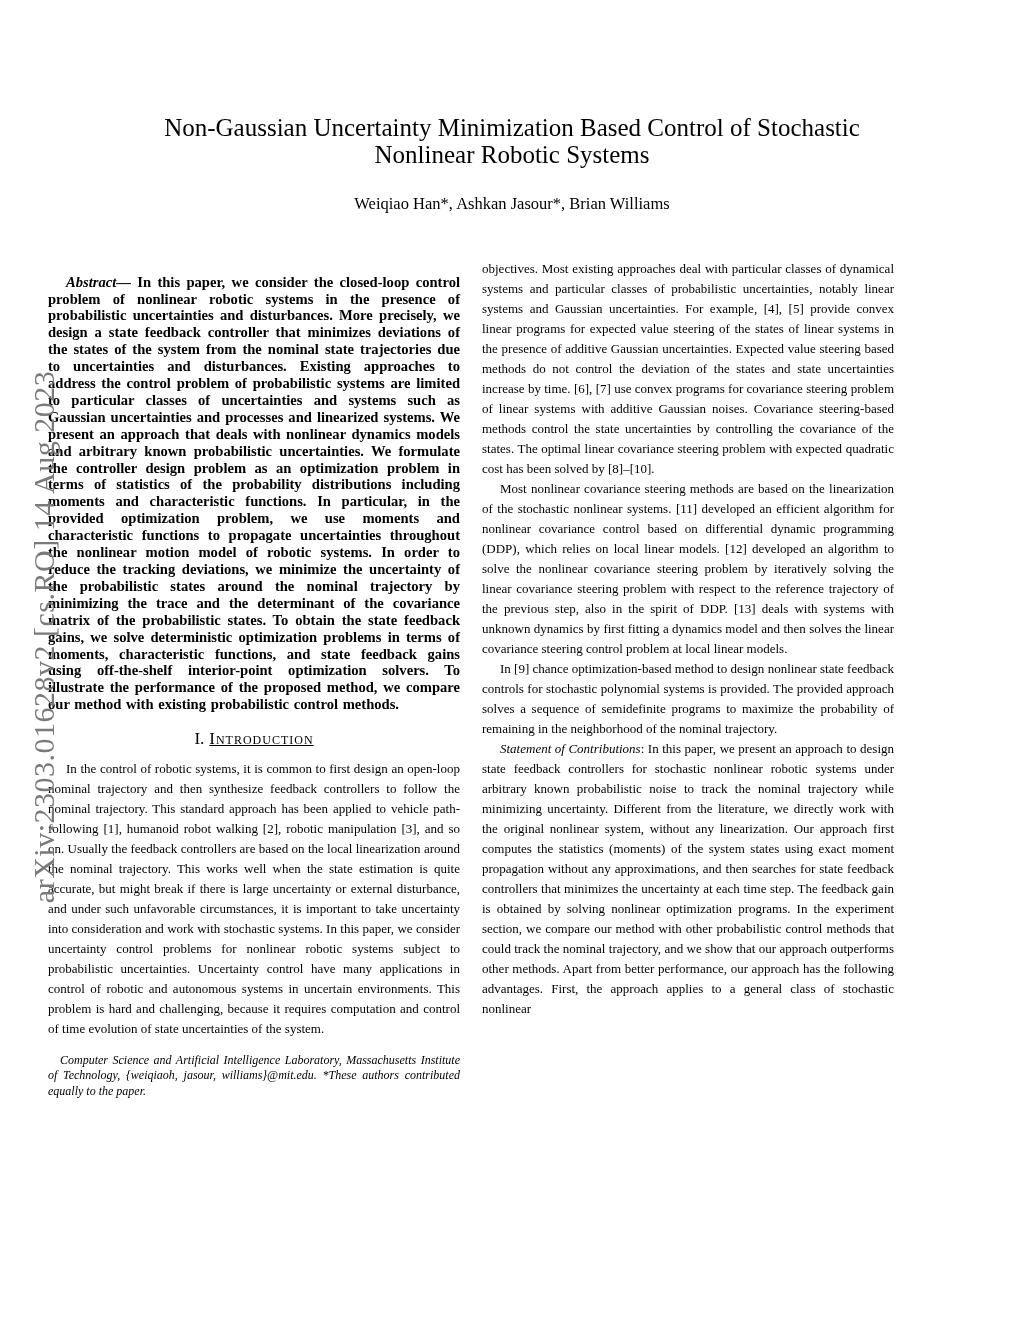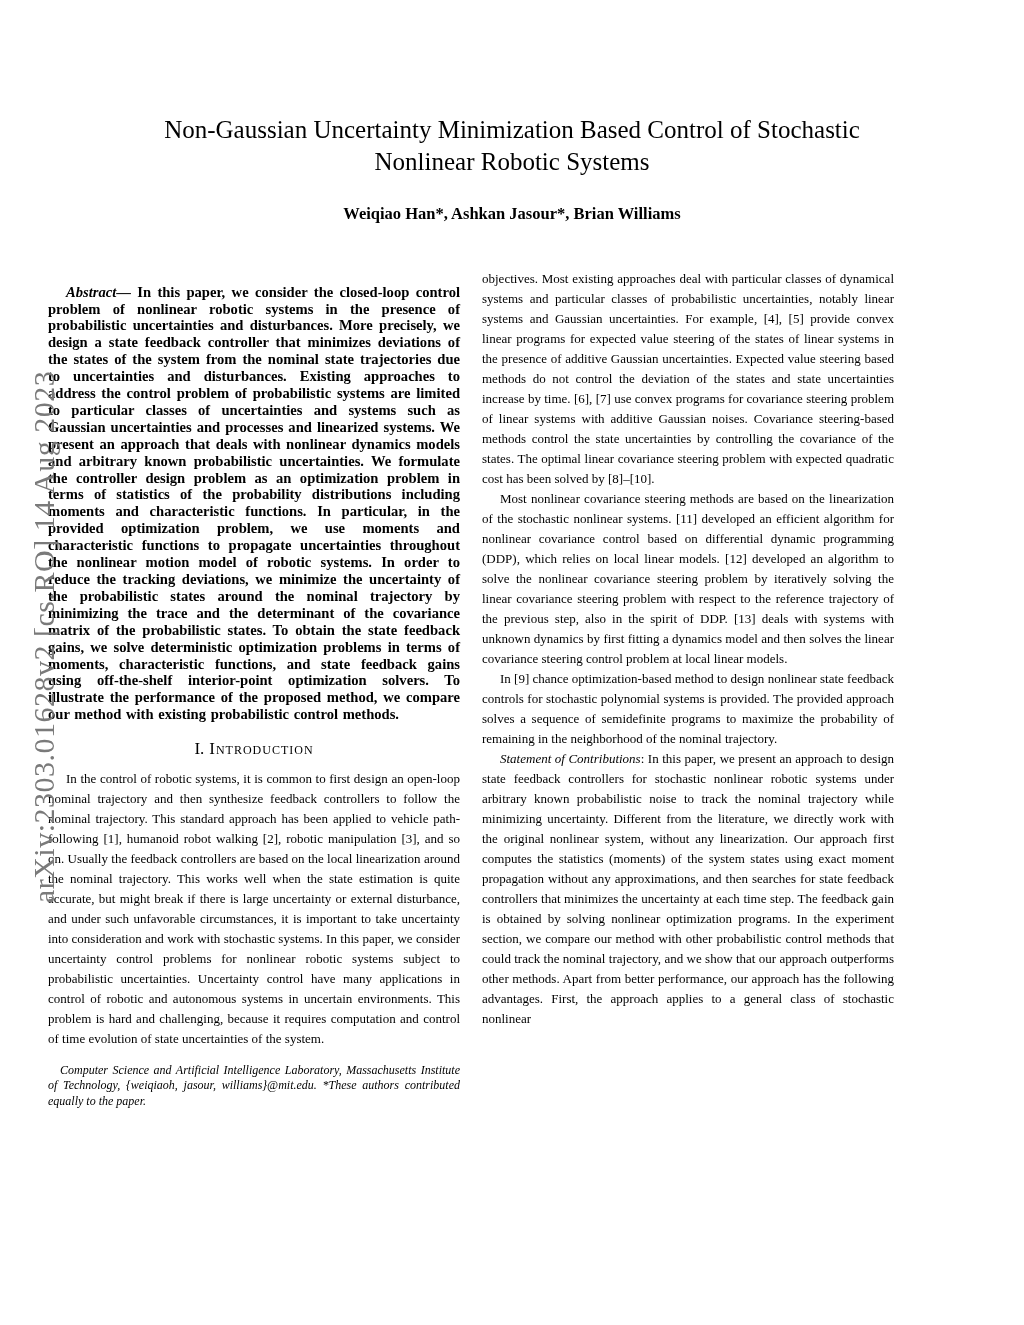--- a/index.html
+++ b/index.html
@@ -30,7 +30,7 @@
     max-width: 790px;
     text-align: center;
     font-size: 25px;
-    line-height: 32px;
+    line-height: 27px;
     font-weight: normal;
   }
   .authors {

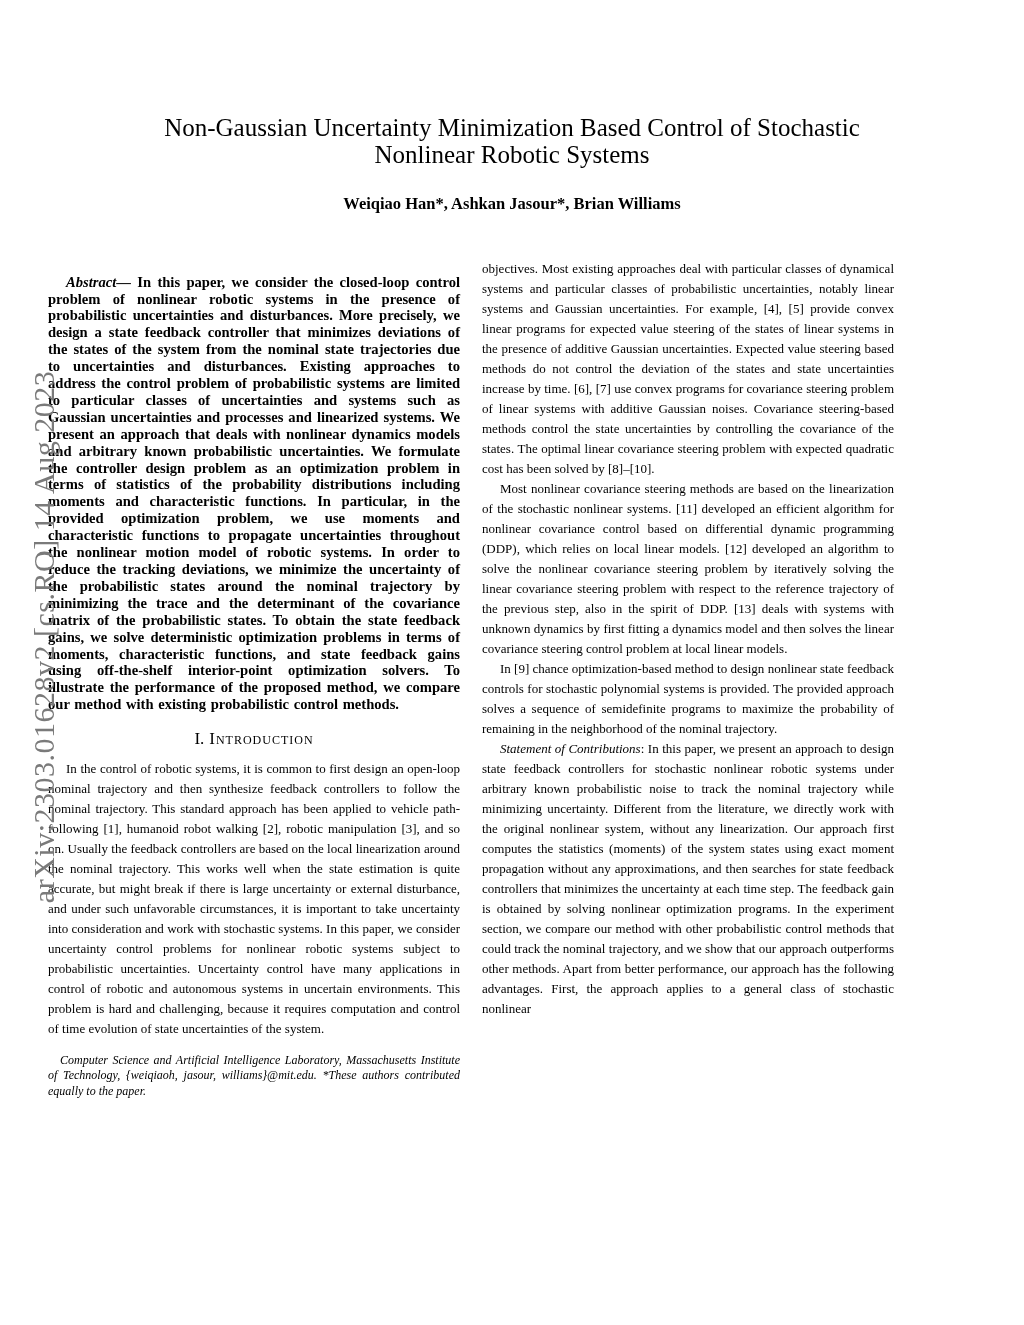--- a/index.html
+++ b/index.html
@@ -37,7 +37,6 @@
     margin-top: 26px;
     text-align: center;
     font-size: 16.5px;
-    font-weight: bold;
   }
   .columns {
     margin-top: 45px;

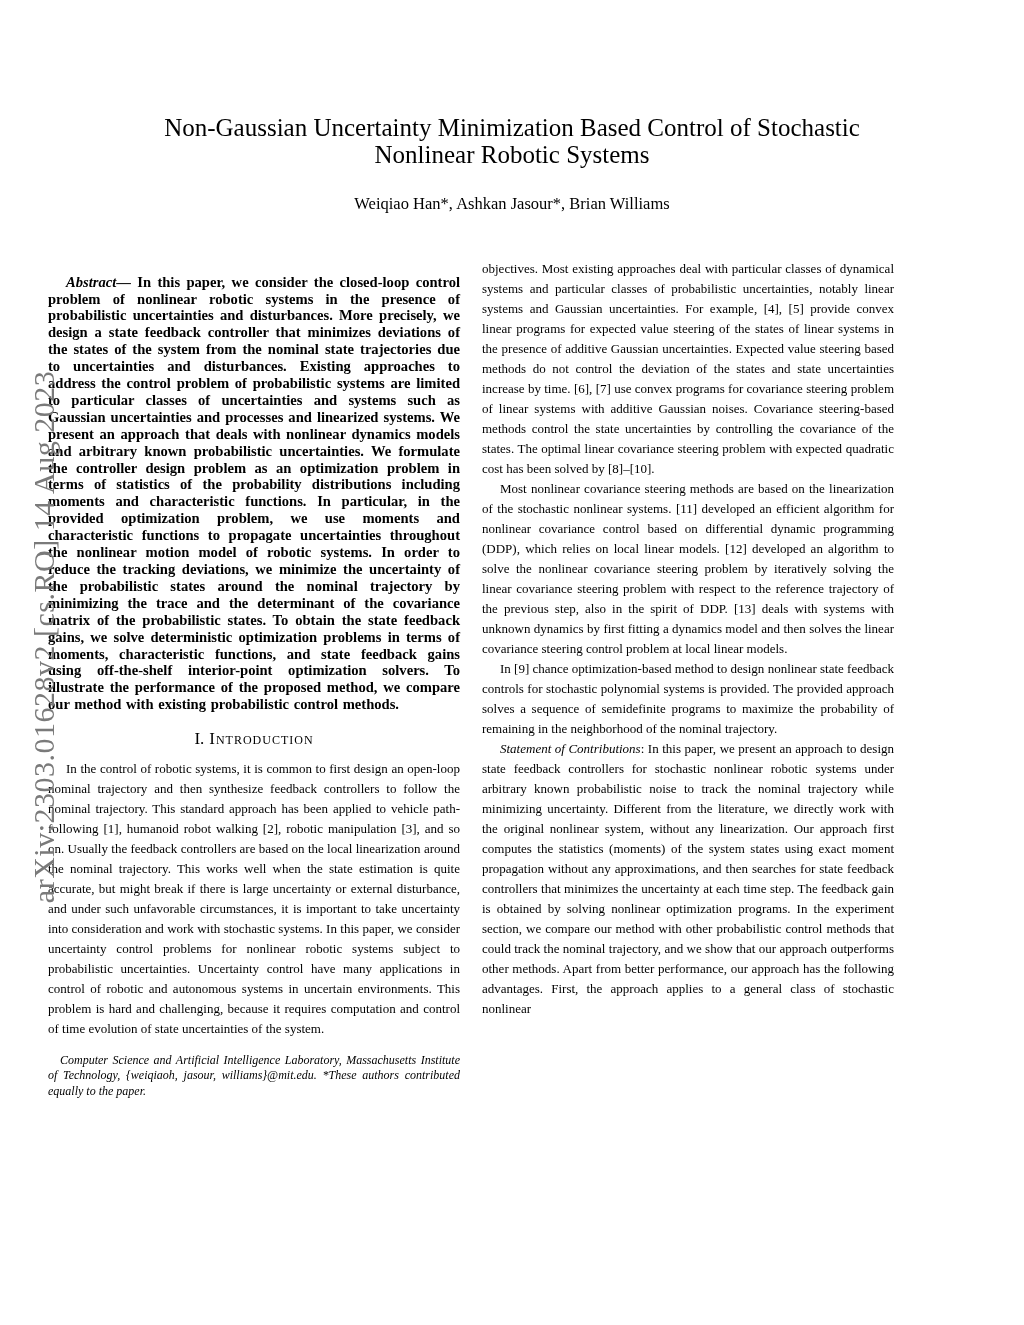--- a/index.html
+++ b/index.html
@@ -60,7 +60,7 @@
     margin-top: 16px;
     margin-bottom: 10px;
   }
-  .sc { font-variant: small-caps; letter-spacing: 1px; margin-left: 5px; }
+  .sc { font-variant: small-caps; letter-spacing: 1px; margin-left: 5px; text-decoration: underline; }
   .para {
     font-size: 13px;
     line-height: 20px;

